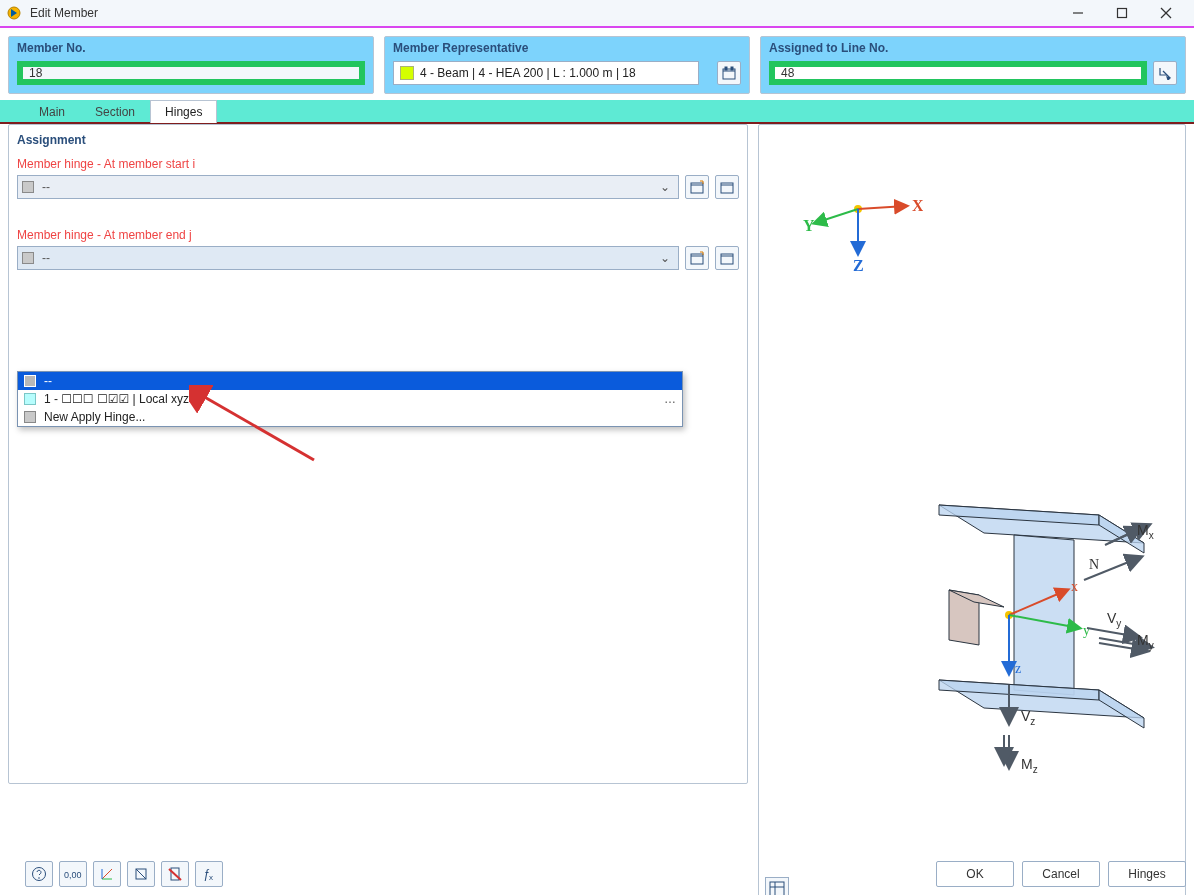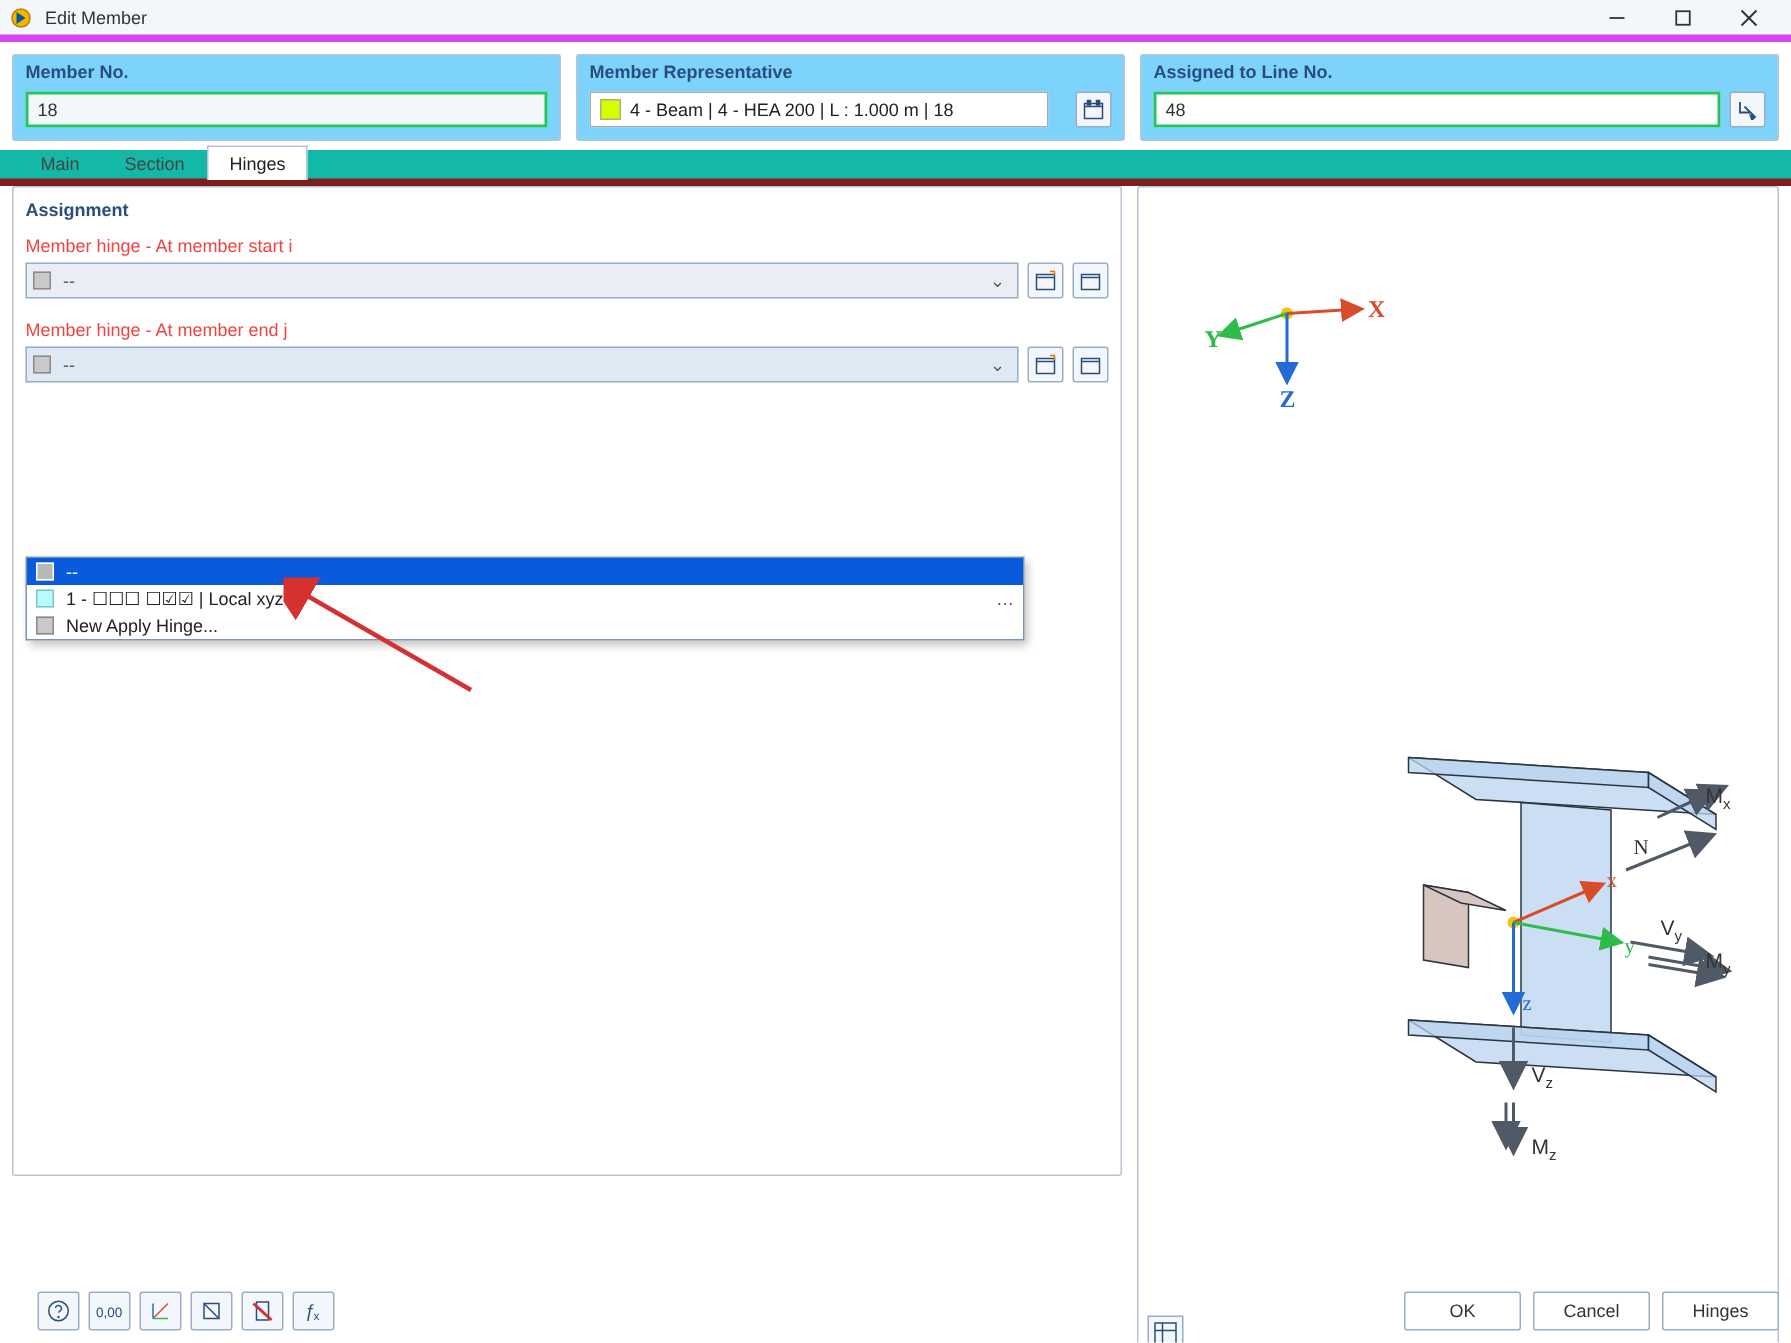--- a/index.html
+++ b/index.html
@@ -6,7 +6,7 @@
   body { margin:0; padding:0; background:#fff; width:1194px; height:895px; overflow:hidden; position:relative; font-size:12px; color:#222; }
 
   
-  .titlebar { height:28px; background:#f3f7fb; display:flex; align-items:center; border-bottom:5px solid #d946ef; padding:0 6px; }
+  .titlebar { height:28px; background:#f3f7fb; display:flex; align-items:center; border-bottom:2px solid #d946ef; padding:0 6px; }
   .titlebar .app-icon { width:16px; height:16px; margin-right:8px; }
   .titlebar .title { font-size:12px; color:#333; flex:0 0 auto; }
   .titlebar .spacer { flex:1; }

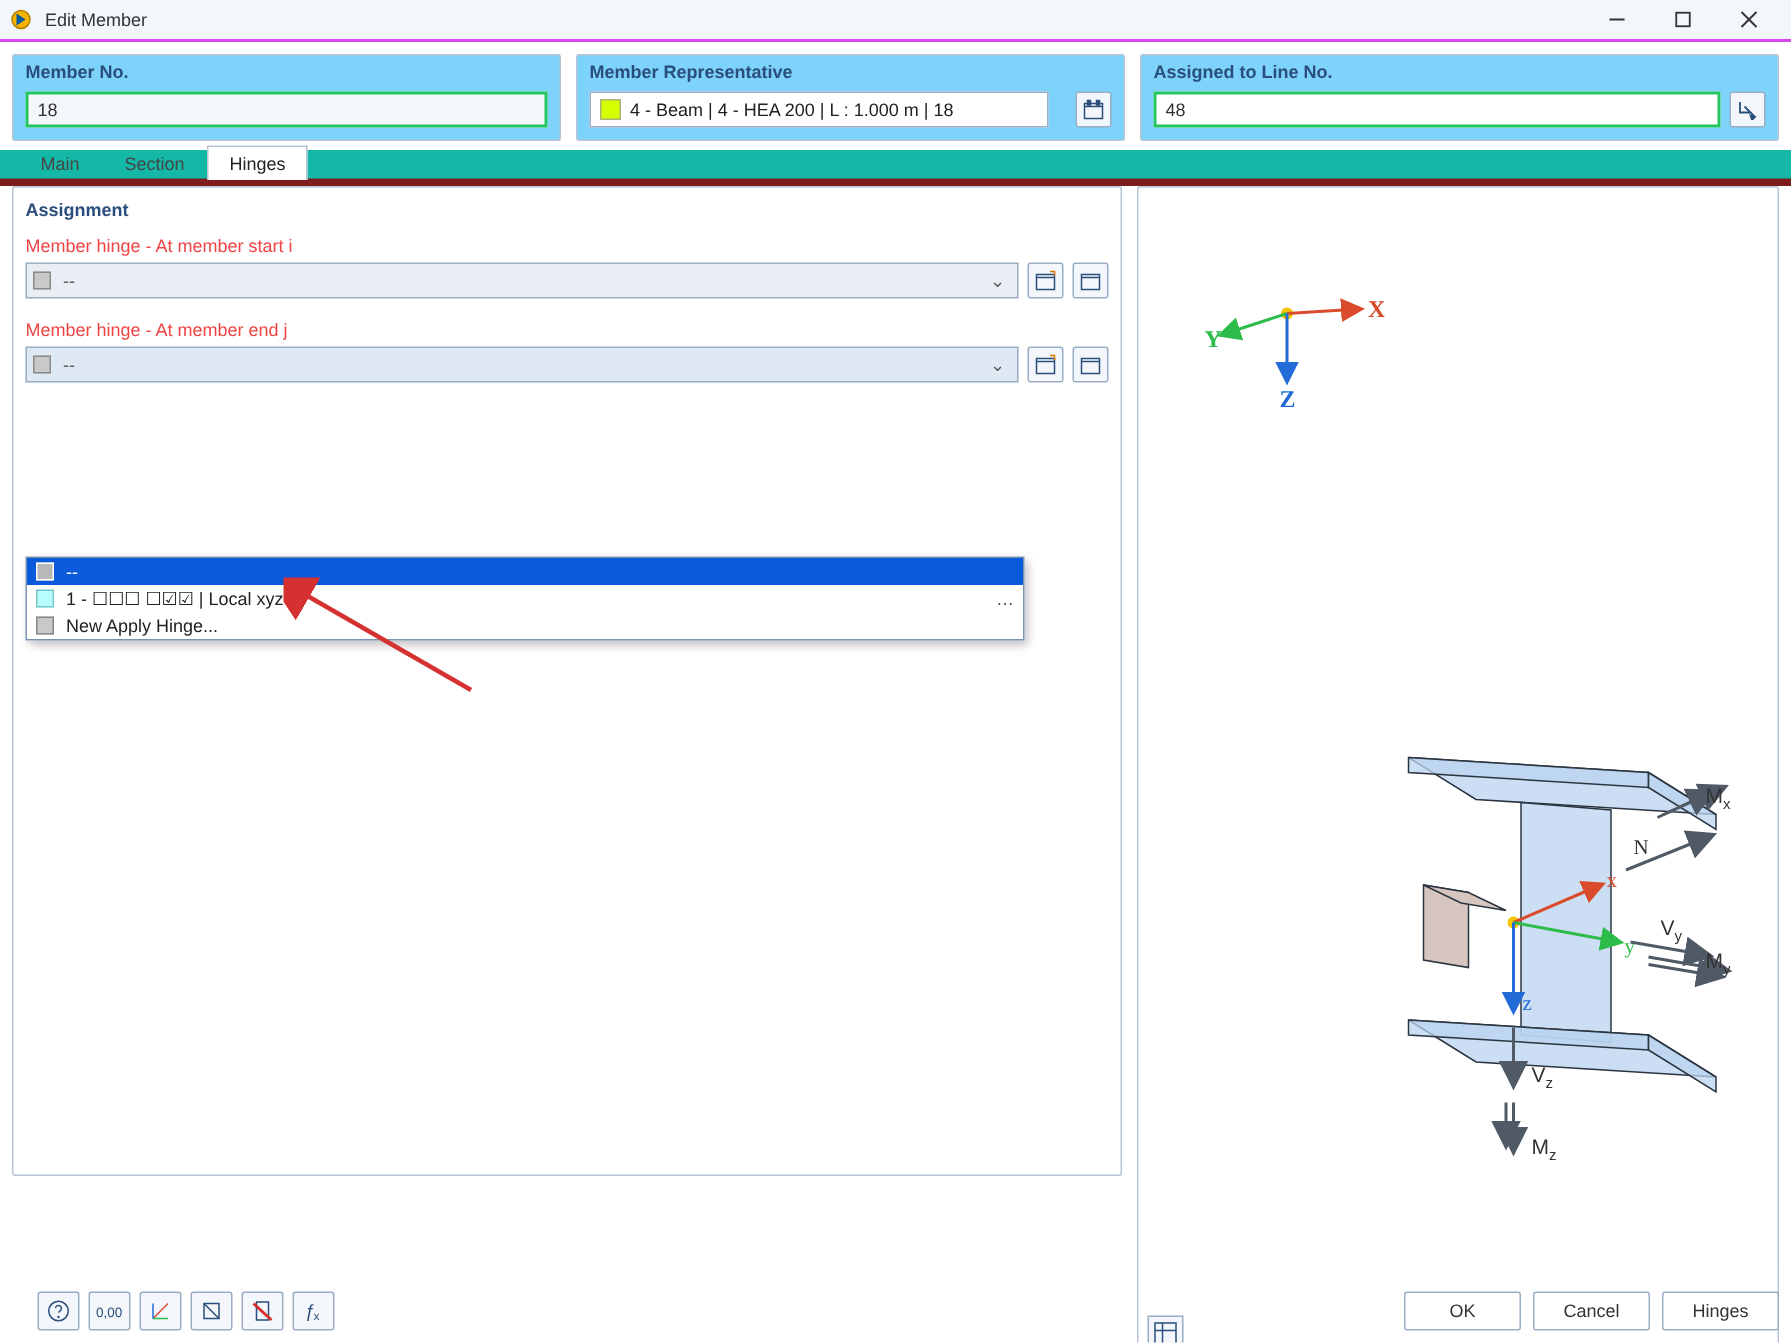--- a/index.html
+++ b/index.html
@@ -20,7 +20,7 @@
   .panel.mid { flex:0 0 366px; }
   .panel.right{ flex:1; }
   .panel-label { color:#2a4e7b; font-weight:600; font-size:12px; margin-bottom:6px; display:block; }
-  .text-input { width:100%; height:24px; border:2px solid #22c55e; background:#f3f7fb; padding:0 6px; font-size:12px; color:#333; }
+  .text-input { width:100%; height:24px; border:6px solid #22c55e; background:#f3f7fb; padding:0 6px; font-size:12px; color:#333; }
   .text-input.white { background:#fff; }
 
   .mid-row { display:flex; align-items:center; gap:18px; }

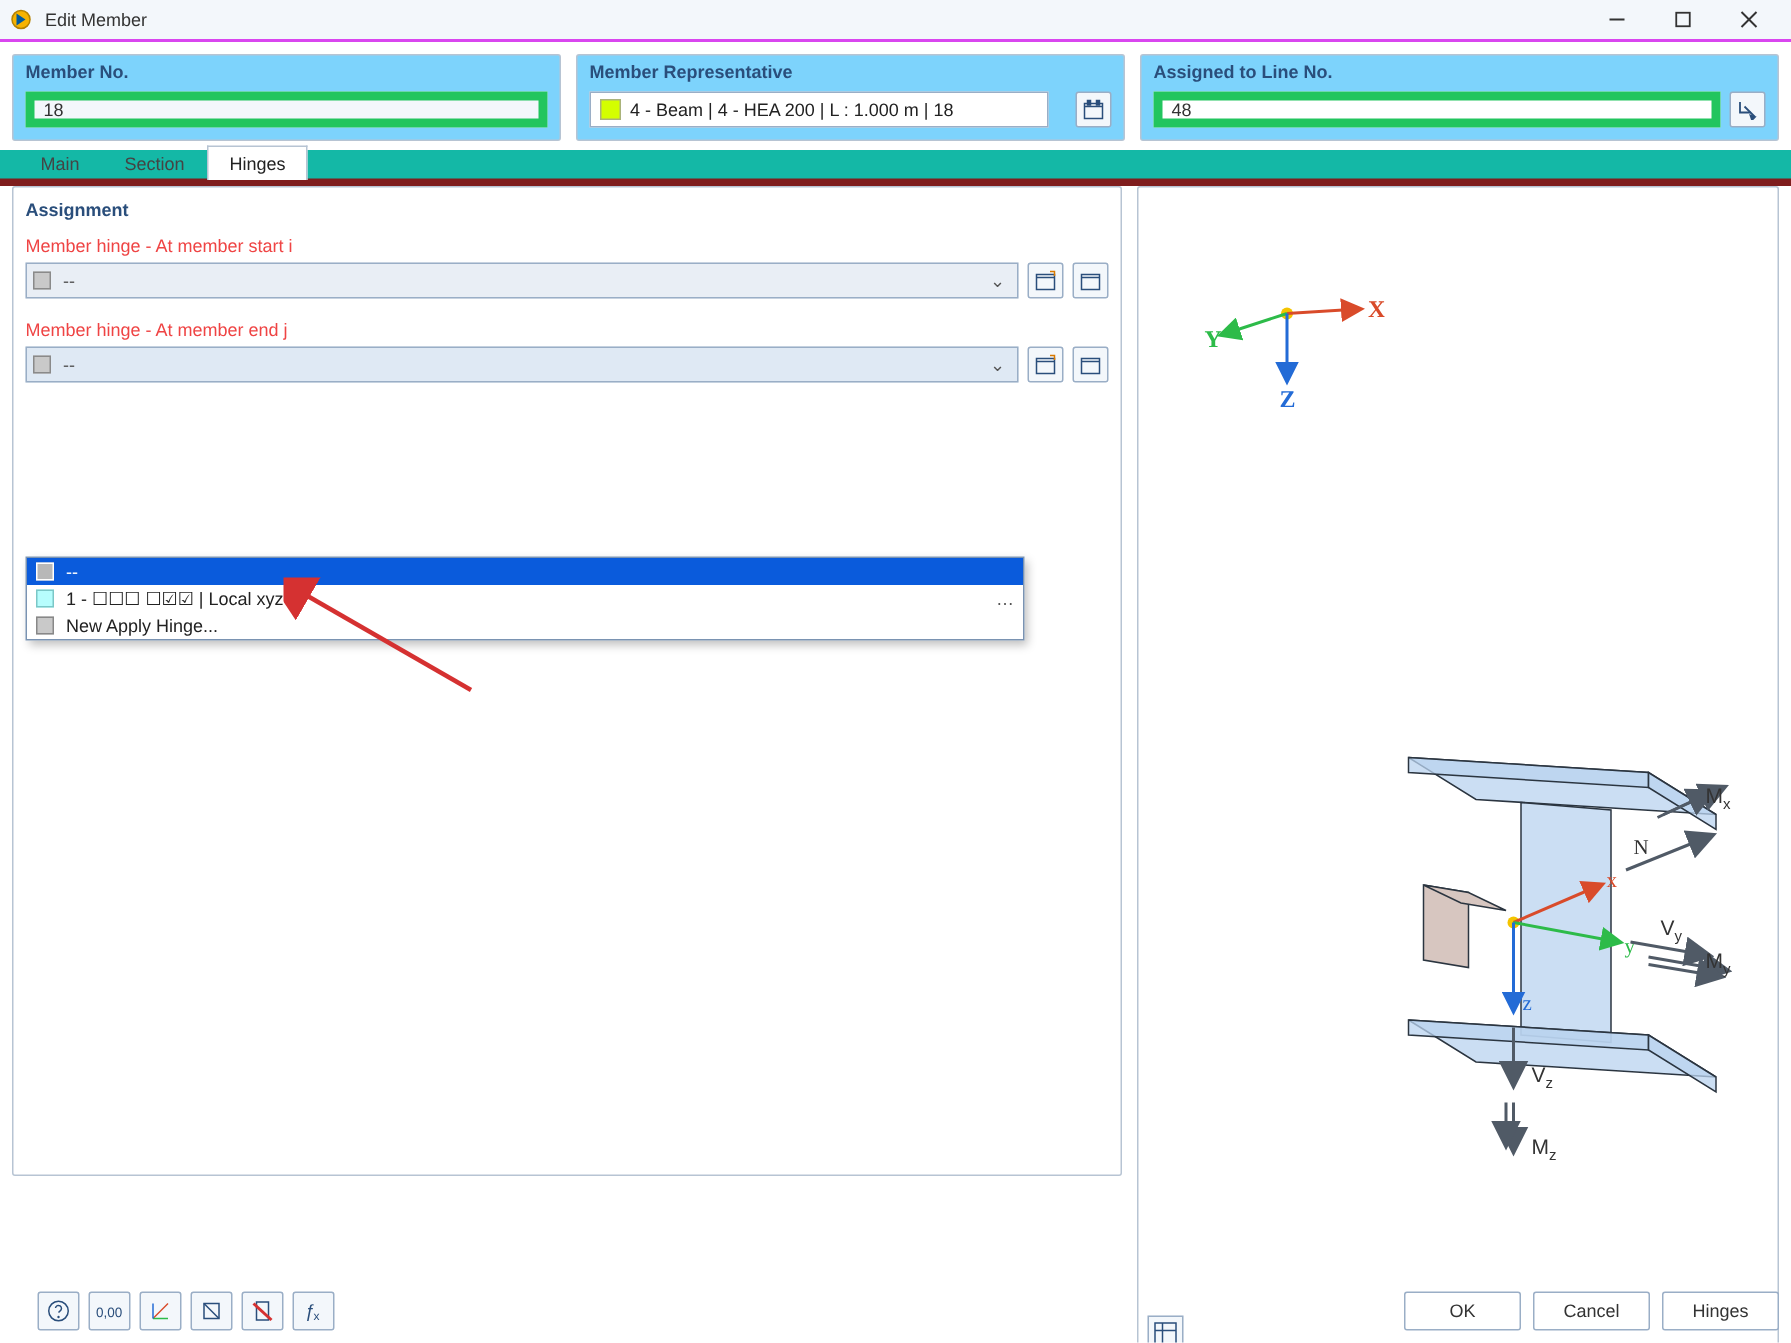--- a/index.html
+++ b/index.html
@@ -31,7 +31,7 @@
   .right-row { display:flex; align-items:flex-start; gap:6px; }
 
   
-  .tab-strip { display:flex; align-items:flex-end; gap:0; padding:0 12px; border-bottom:5px solid #7f1d1d; background:#14b8a6; height:24px; }
+  .tab-strip { display:flex; align-items:flex-end; gap:0; padding:0 24px; border-bottom:2px solid #7f1d1d; background:#5eead4; height:24px; }
   .tab { padding:4px 14px; font-size:12px; color:#444; border:1px solid transparent; border-bottom:none; cursor:pointer; background:transparent; position:relative; top:1px; }
   .tab.active { background:#fff; border-color:#b7c4d3; color:#222; }
 

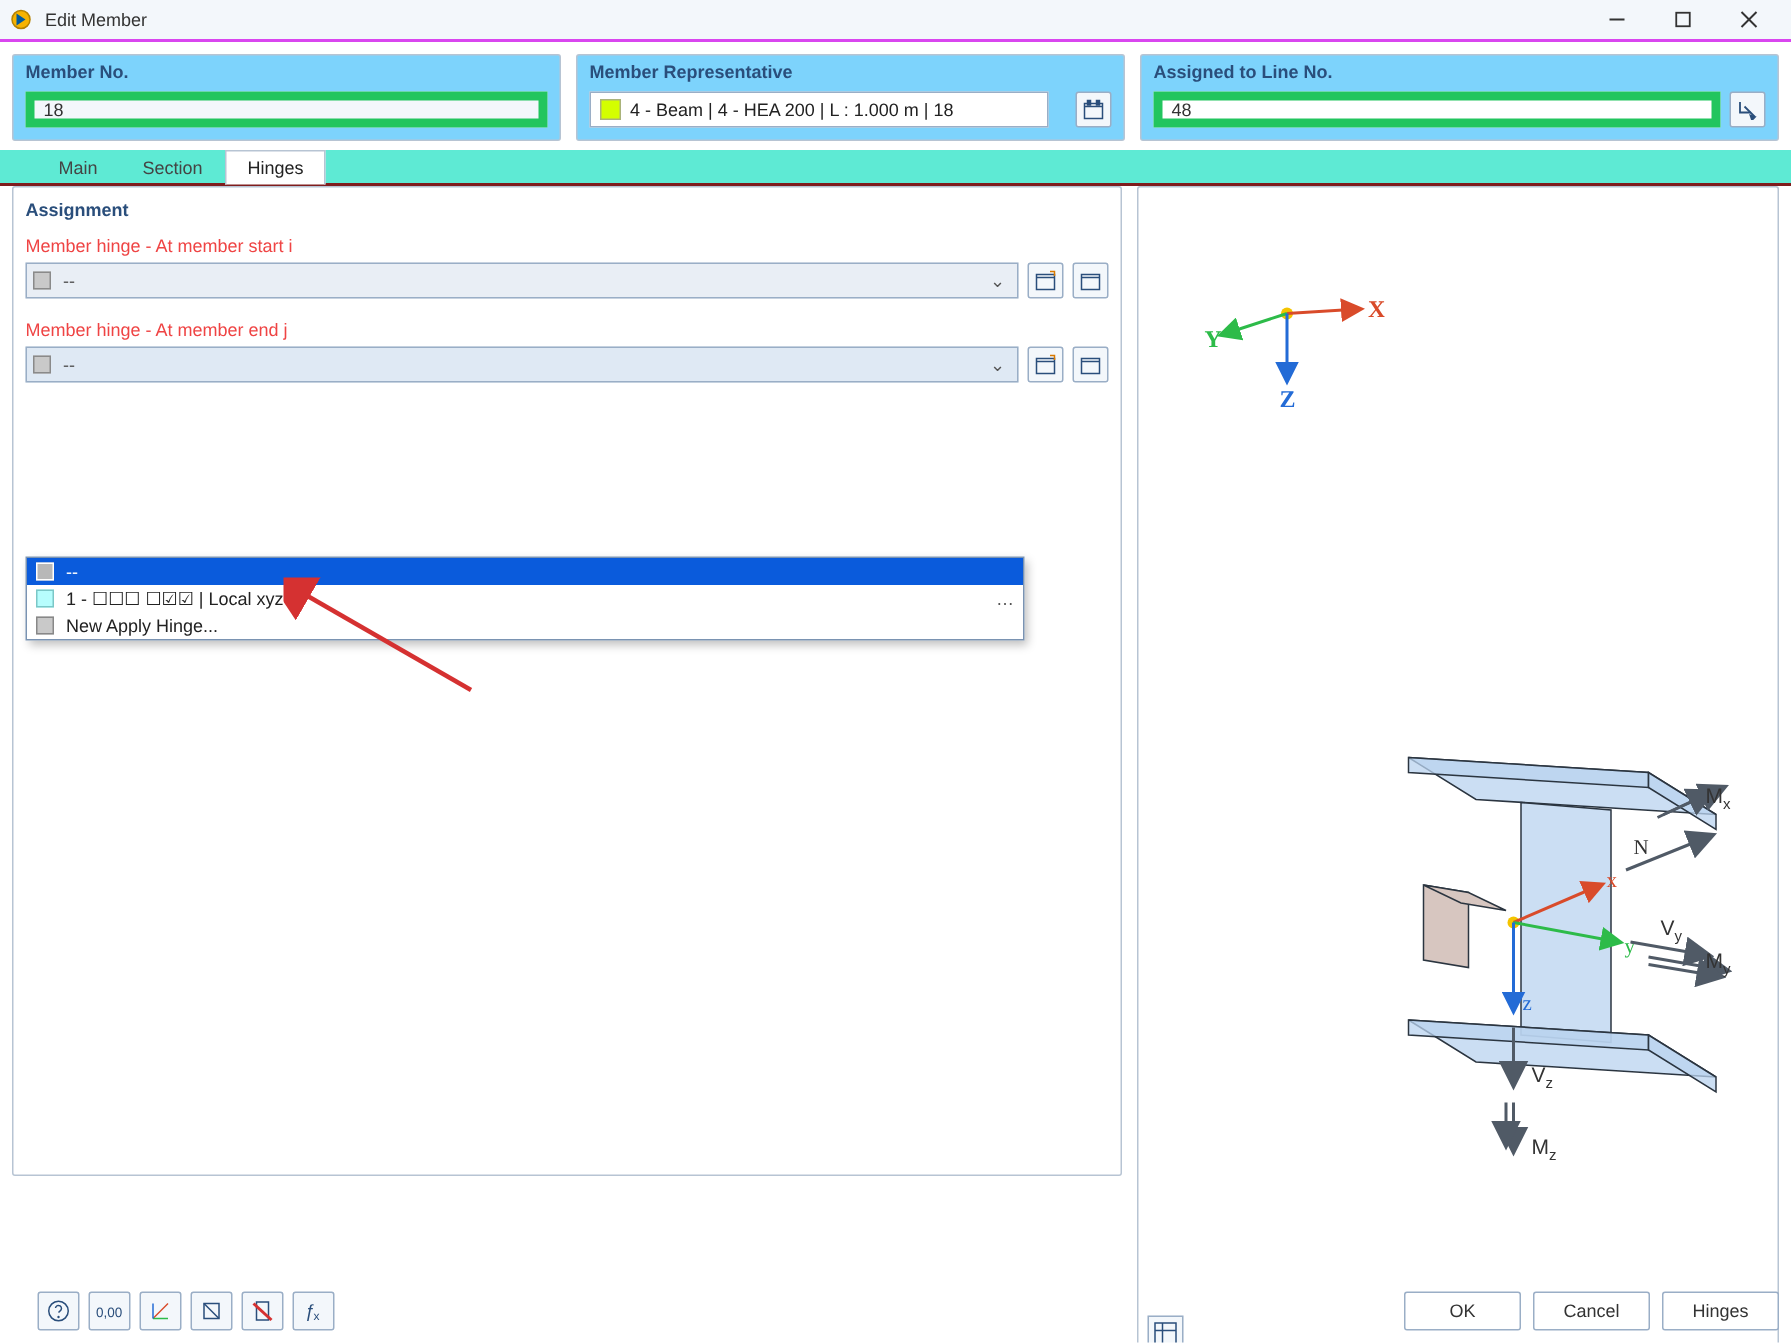--- a/index.html
+++ b/index.html
@@ -184,7 +184,7 @@
           </div>
       </div>
 
-      <div class="field-label" style="margin-top:14px">Member hinge - At member end j</div>
+      <div class="field-label" style="margin-top:29px">Member hinge - At member end j</div>
       <div class="combo-row">
         <div class="combo open">
           <span class="swatch"></span>

